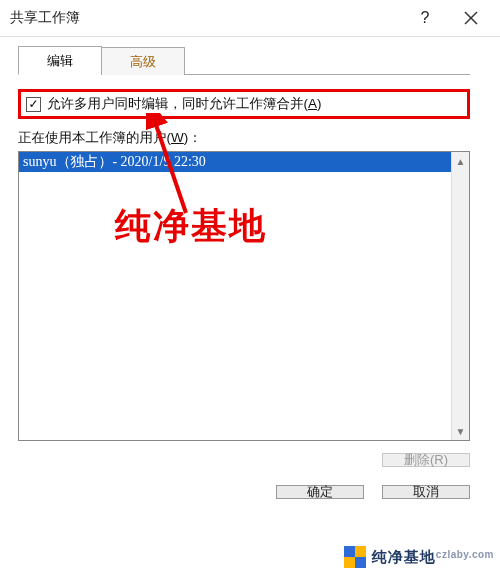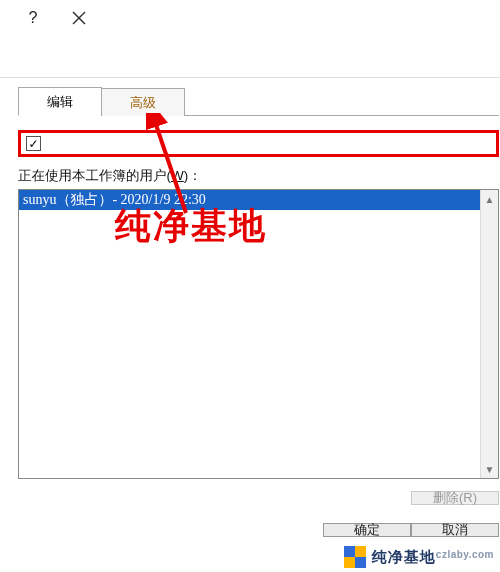--- a/index.html
+++ b/index.html
@@ -177,6 +177,7 @@
 <body>
 
 <div class="titlebar">
+  <span class="title">共享工作簿</span>
   <div class="titlebar-controls">
     <div class="tb-btn">
       <span>?</span>

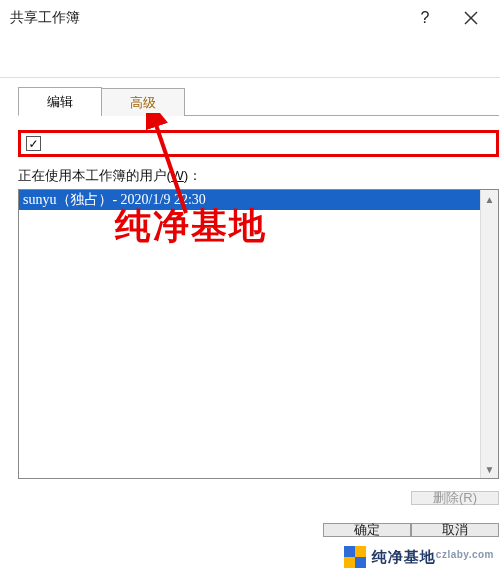--- a/index.html
+++ b/index.html
@@ -35,8 +35,7 @@
   .tb-btn svg { width: 14px; height: 14px; stroke: #333; stroke-width: 1.5; fill: none; }
   .dialog-body {
     border-top: 1px solid #ddd;
-    padding: 8px 1px 14px 18px;
-    margin-top: 41px;
+    padding: 8px 30px 14px 18px;
   }
   .tabs {
     display: flex;

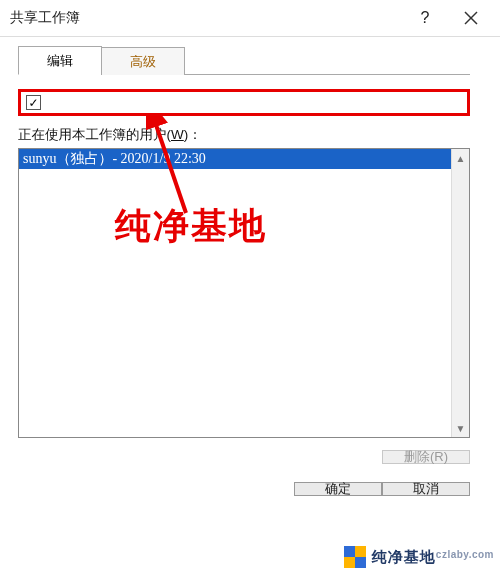--- a/index.html
+++ b/index.html
@@ -201,6 +201,9 @@
     <div class="chk">
       <span class="chk-mark">✓</span>
     </div>
+    <span class="chk-label">
+      <span>允许多用户同时编辑，同时允许工作簿合并(</span><span class="under">A</span><span>)</span>
+    </span>
   </div>
 
   <span class="list-label">

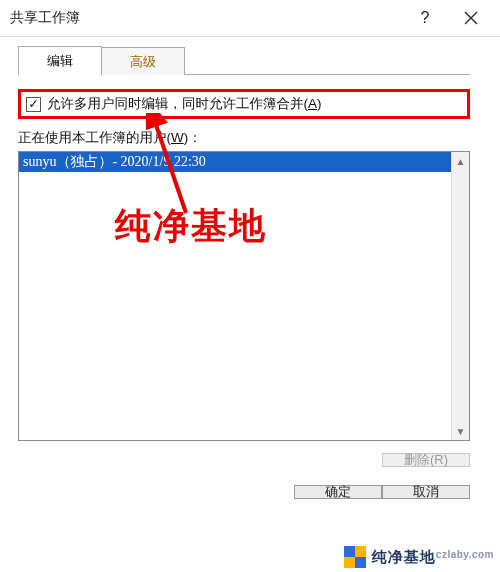--- a/index.html
+++ b/index.html
@@ -118,7 +118,7 @@
     margin-top: 12px;
   }
   .btn-row.footer {
-    gap: 0;
+    gap: 18px;
     margin-top: 18px;
   }
   .btn {

